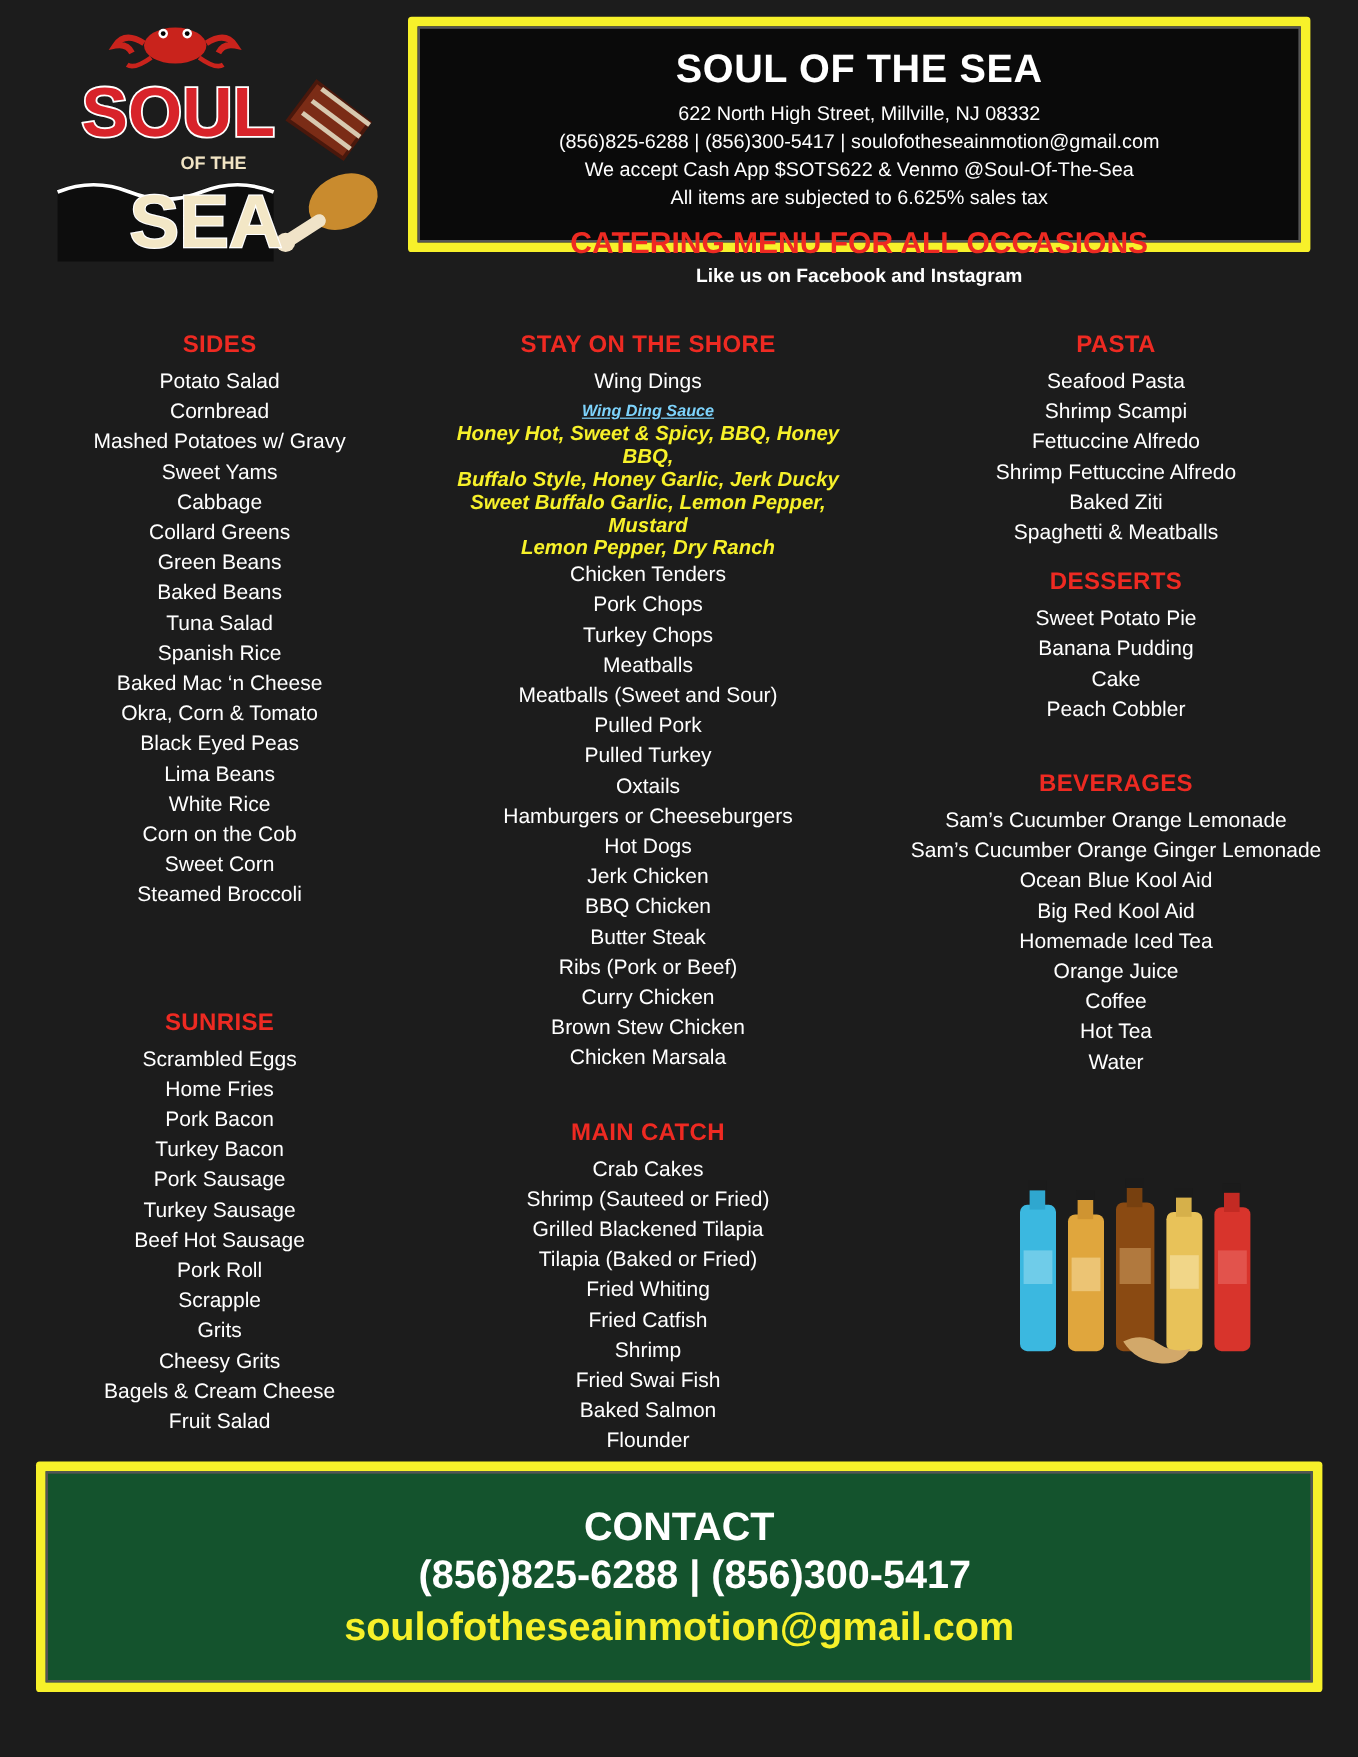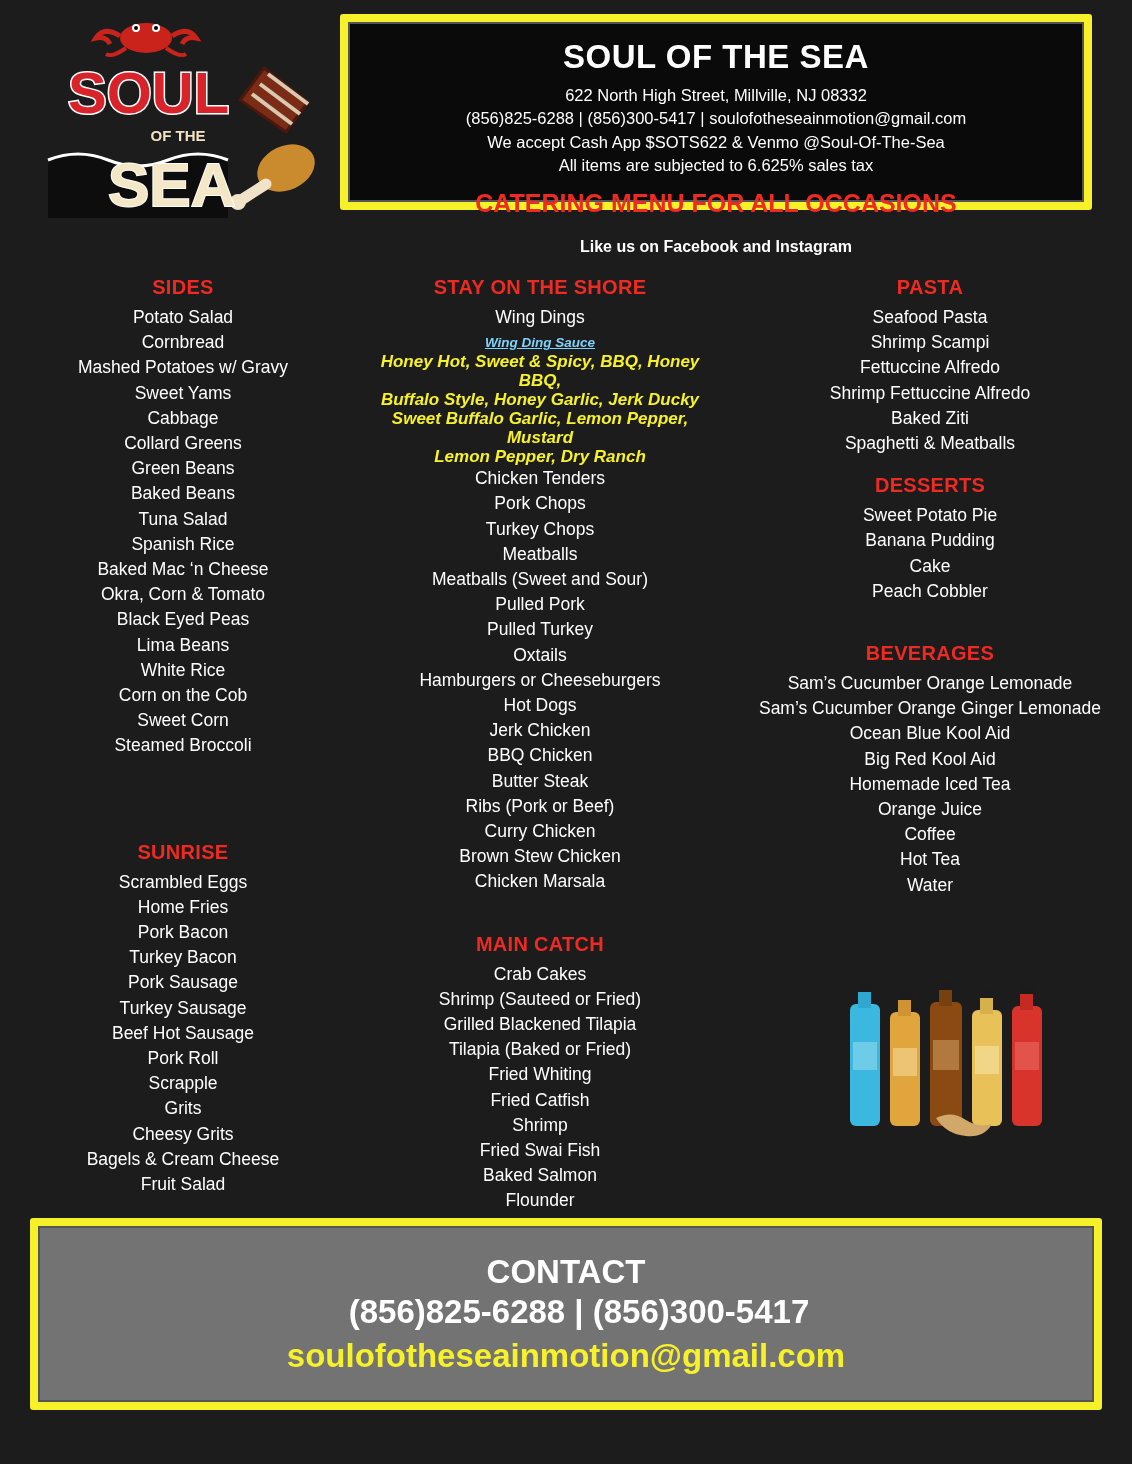--- a/index.html
+++ b/index.html
@@ -73,7 +73,7 @@
     font-size: 25px;
     font-weight: bold;
     margin-top: 11px;
-    margin-bottom: 20px;
+    margin-bottom: 4px;
     text-align: center;
   }
   .hdr-social {

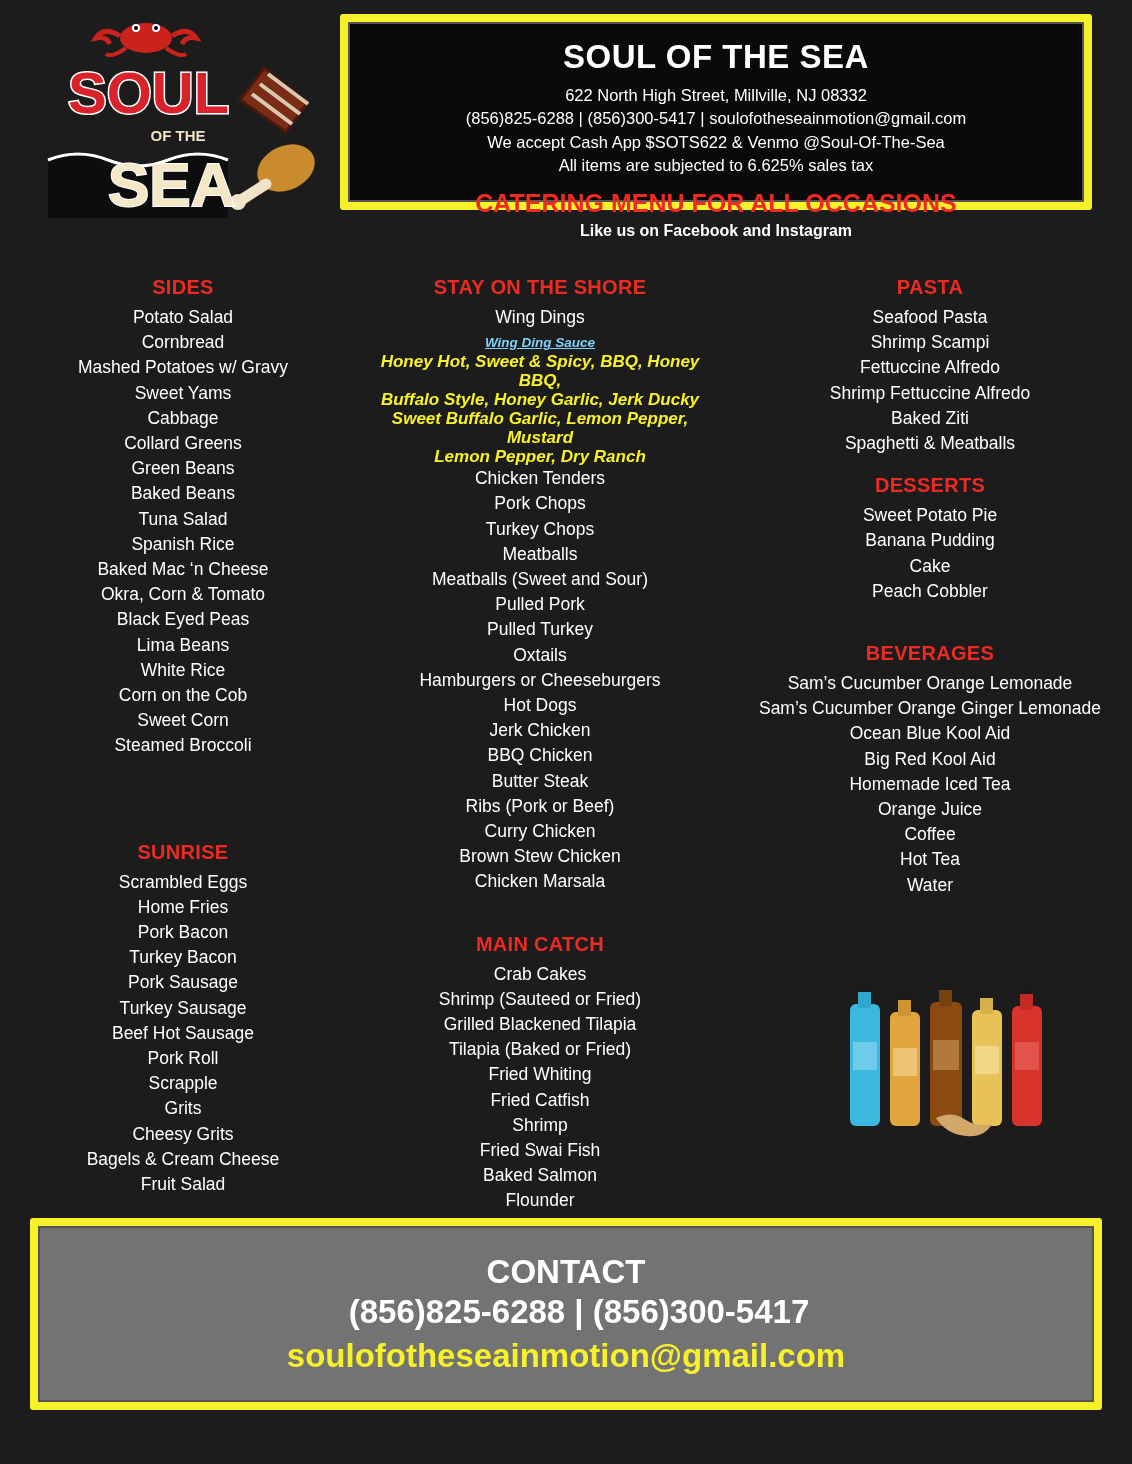--- a/index.html
+++ b/index.html
@@ -148,7 +148,7 @@
   .contact-inner {
     width: 100%;
     height: 100%;
-    background: #737373;
+    background: #14532d;
     border: 2px solid #555;
     box-sizing: border-box;
     display: flex;

